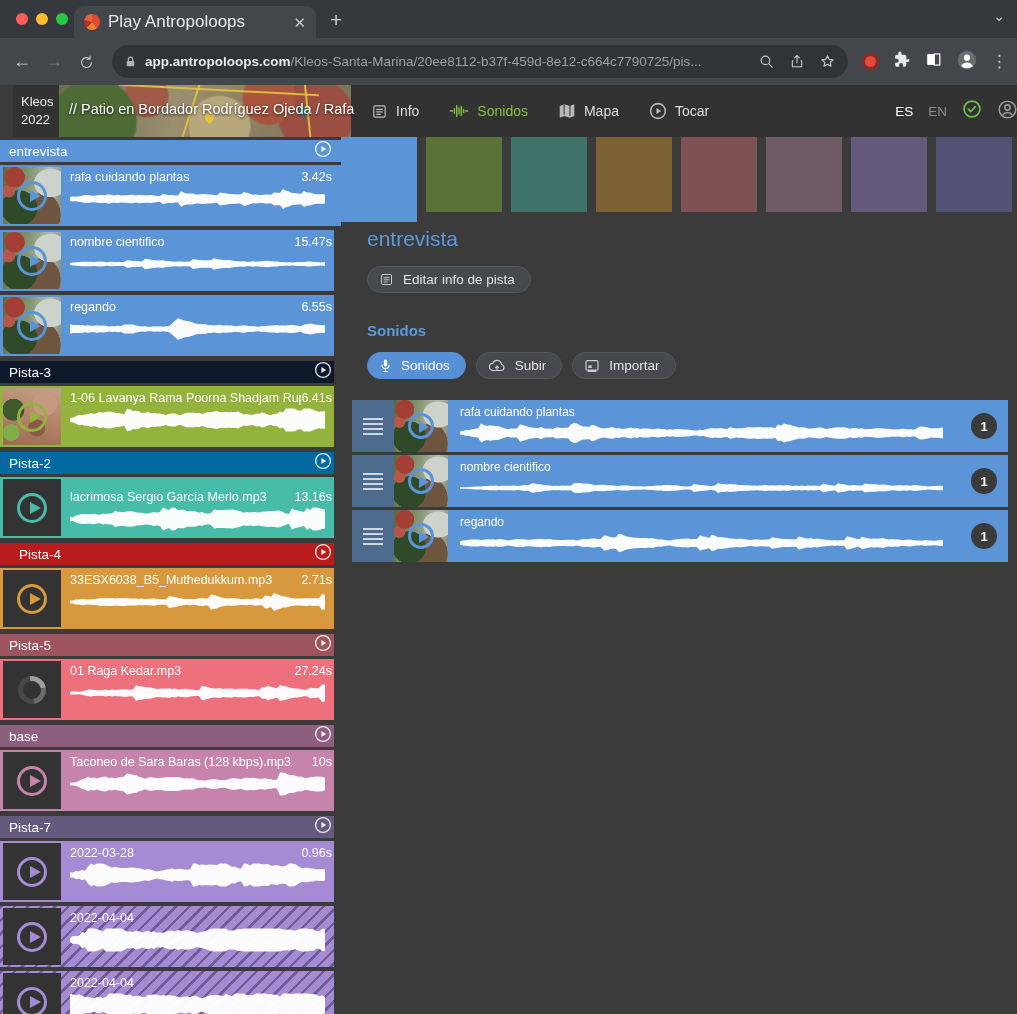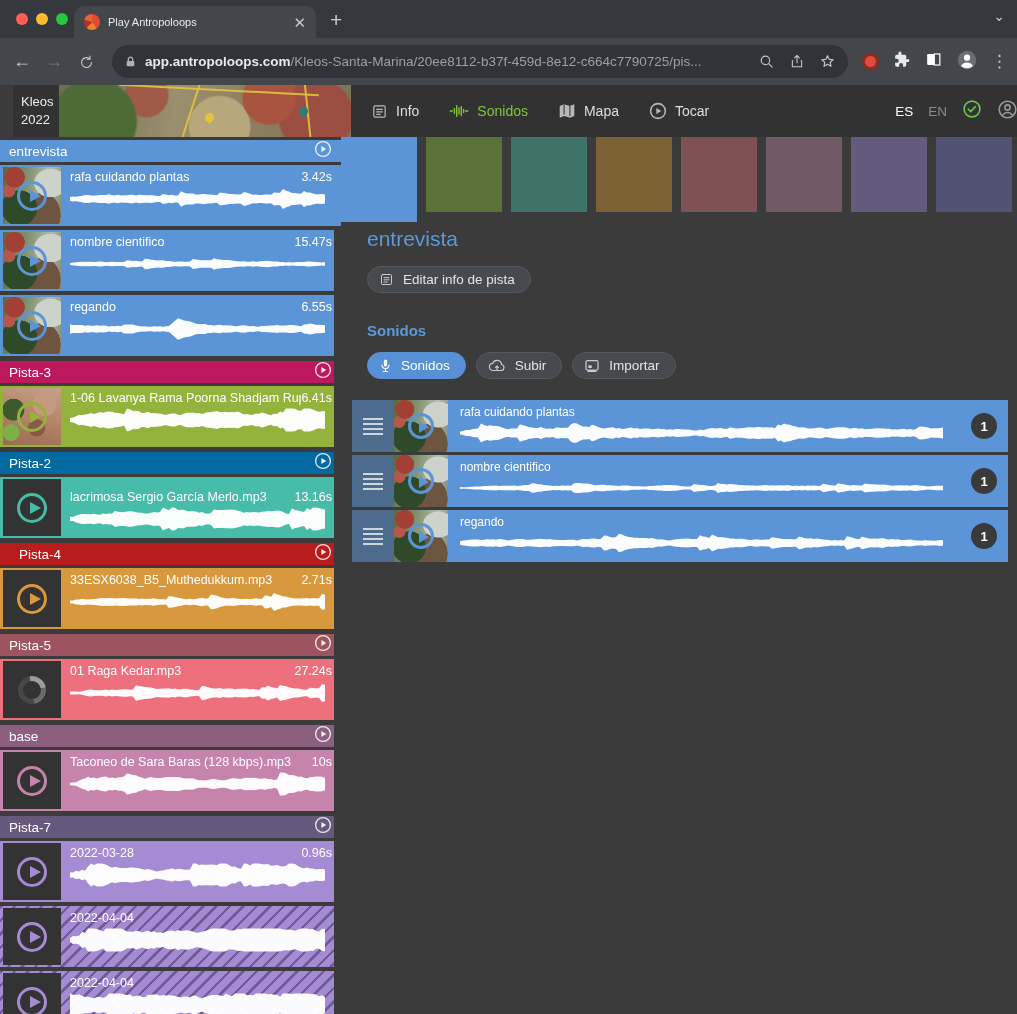--- a/index.html
+++ b/index.html
@@ -15,7 +15,7 @@
     border-radius:10px 10px 0 0; display:flex; align-items:center; padding:0 10px; gap:8px; }
   .favicon { width:16px; height:16px; border-radius:50%;
     background:conic-gradient(#e14b31 0 40%, #f08030 40% 62%, #b33226 62% 80%, #e8603c 80%); }
-  .tab-title { color:#e8eaed; font-size:11px; flex:1; white-space:nowrap; overflow:hidden; }
+  .tab-title { color:#e8eaed; font-size:17px; flex:1; white-space:nowrap; overflow:hidden; }
   .tab-close { color:#c7c9cc; font-size:15px; line-height:1; cursor:default; }
   .newtab { position:absolute; left:330px; top:8px; color:#c7c9cc; font-size:21px; font-weight:300; }
   .tabs-chevron { position:absolute; right:12px; top:8px; color:#c7c9cc; font-size:14px; }

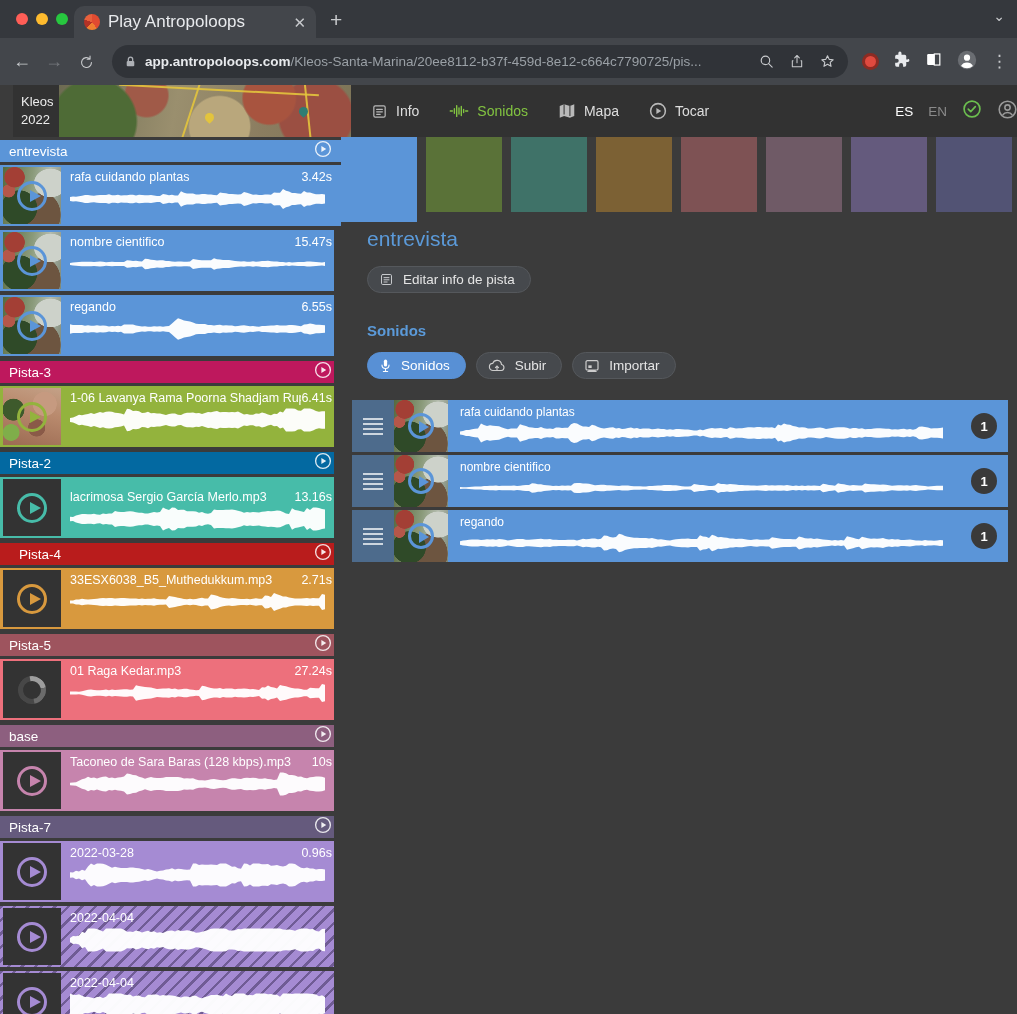--- a/index.html
+++ b/index.html
@@ -219,6 +219,7 @@
       <span class="map-pin" style="background:#e3c43d; left:146px; top:28px"></span>
       <span class="map-pin" style="background:#2e7d74; left:240px; top:22px"></span>
     </div>
+    <div class="breadcrumb">// Patio en Bordador Rodríguez Ojeda / Rafa</div>
     <nav class="app-nav" id="app-nav">
         <span class="nav-item">
           <span class="nav-ico">

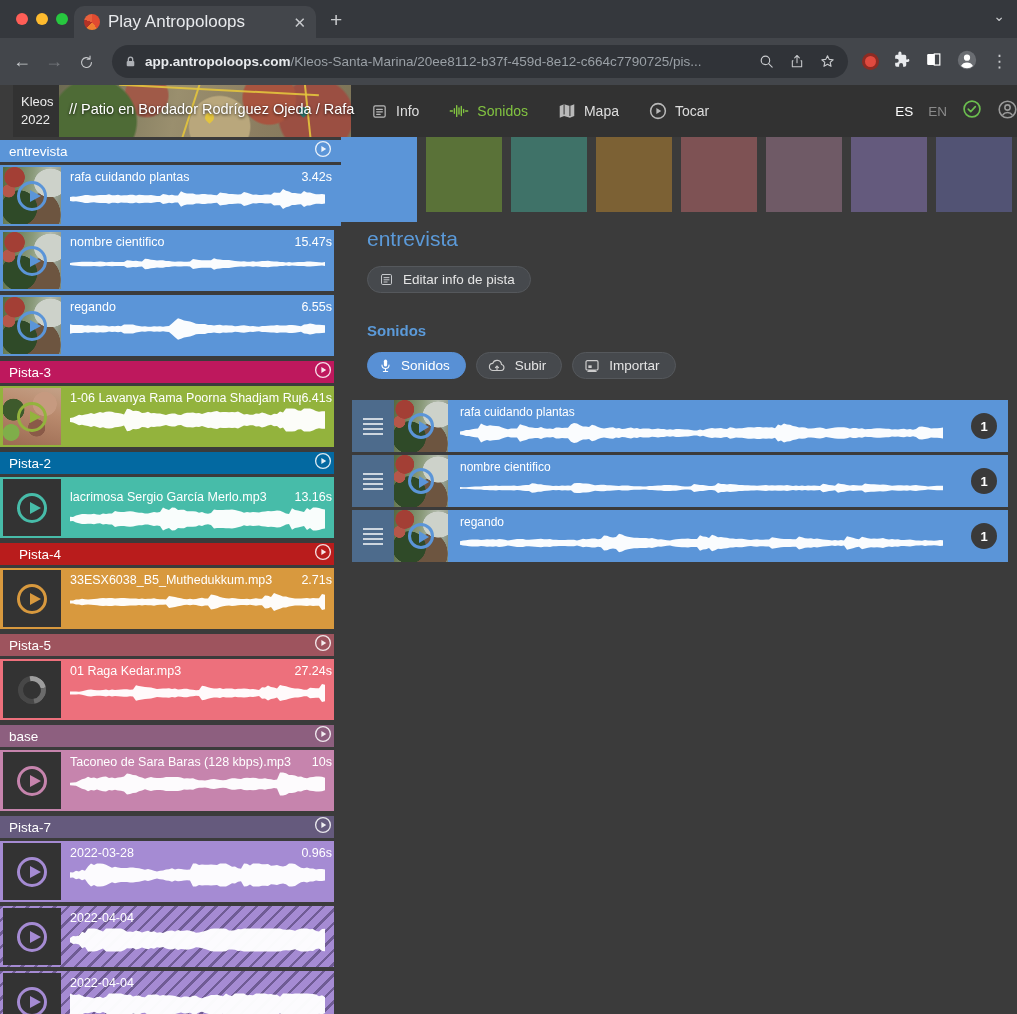--- a/index.html
+++ b/index.html
@@ -336,7 +336,7 @@
         </div>
   </section>
       <section class="track">
-    <div class="track-header" style="background: #be185d;">
+    <div class="track-header" style="background: #0f172a;">
       <span class="track-name">Pista-3</span>
       <span>
         <svg width="18" height="18" viewBox="0 0 20 20">

